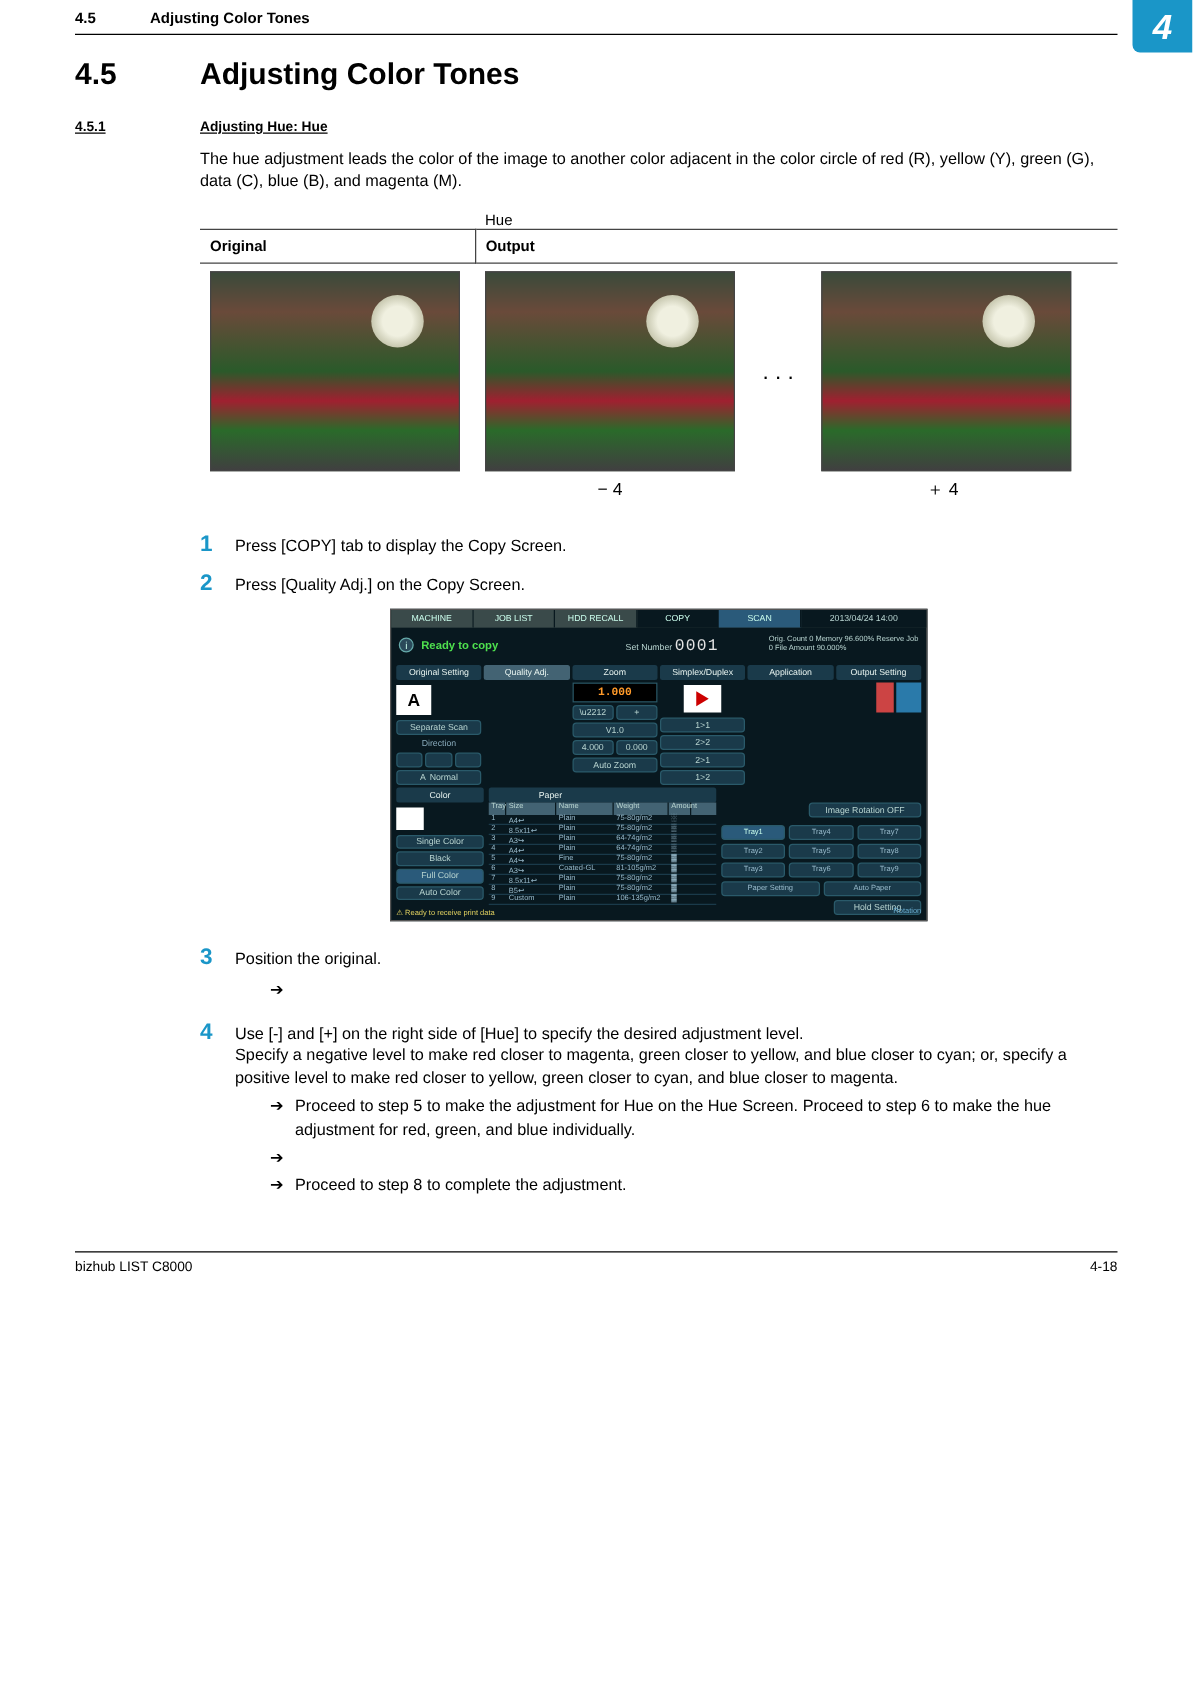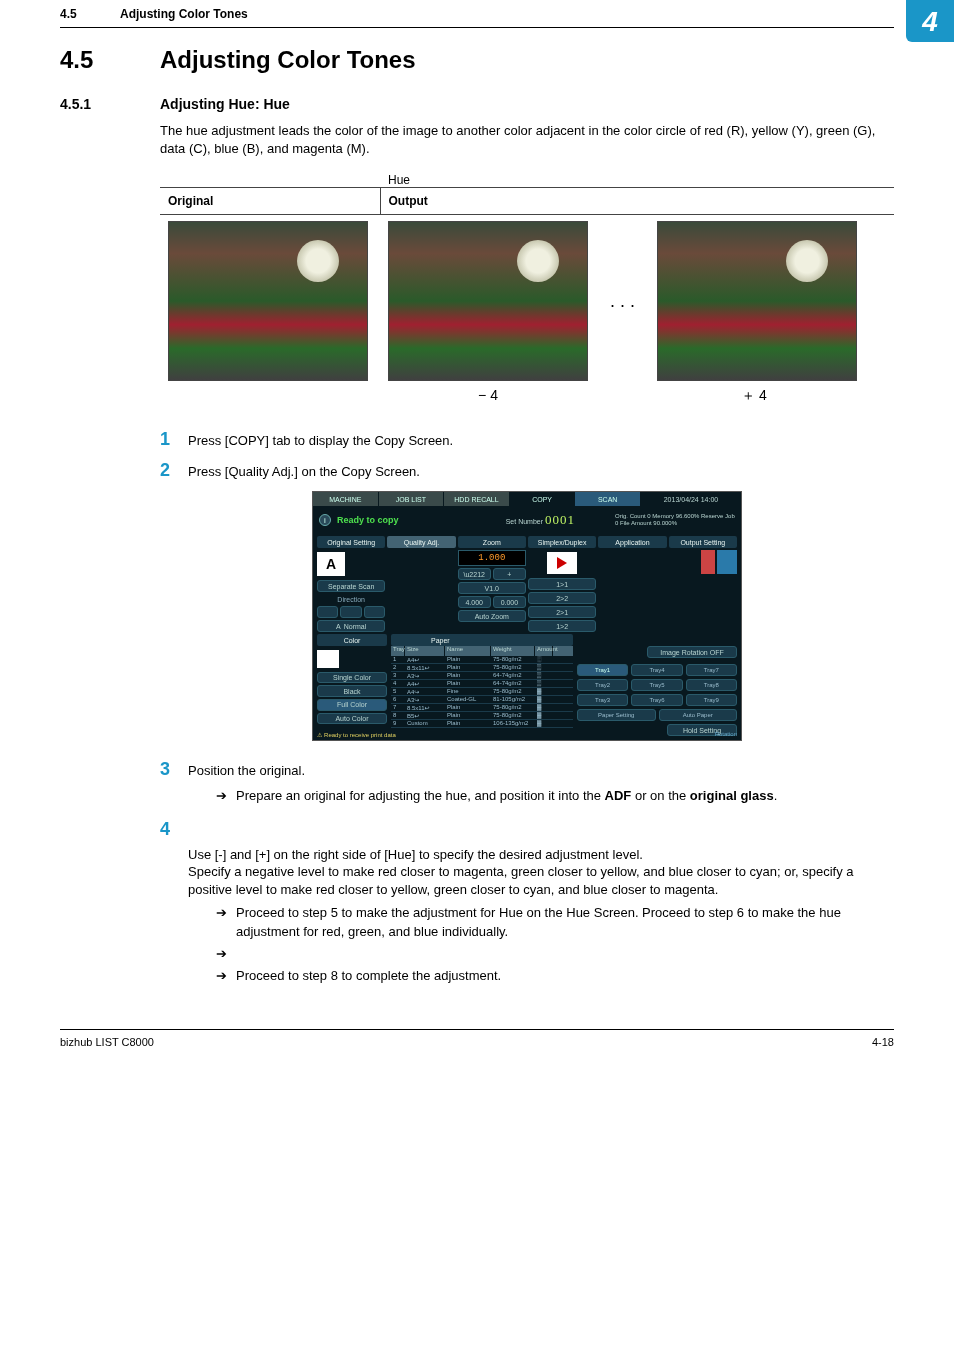--- a/index.html
+++ b/index.html
@@ -12,7 +12,7 @@
   .indent { margin-left: 100px; }
   h1.sectionheading { font-size: 24px; font-weight: bold; margin: 10px 0 14px 0; display: flex; }
   h1.sectionheading .num { width: 100px; }
-  h2.subheading { font-size: 14px; font-weight: bold; margin: 22px 0 10px 0; display: flex; }
+  h2.subheading { font-size: 11px; font-weight: bold; margin: 22px 0 10px 0; display: flex; text-decoration: underline; }
   h2.subheading .num { width: 100px; }
   p.body { font-size: 13px; line-height: 1.35; margin: 6px 0; }
   table.oo { width: 100%; border-collapse: collapse; margin-top: 10px; }

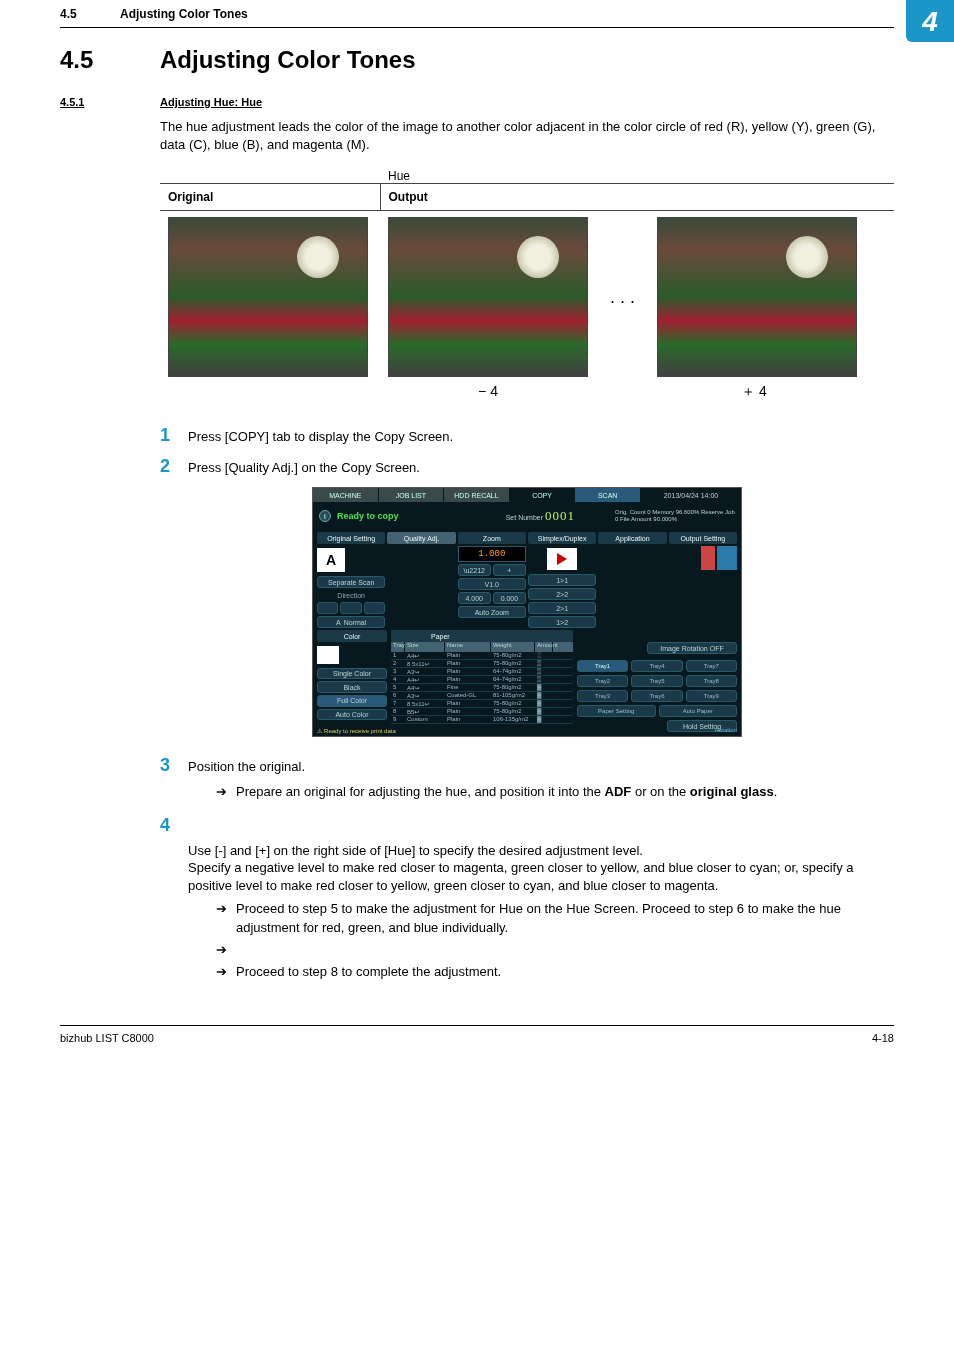--- a/index.html
+++ b/index.html
@@ -42,7 +42,7 @@
   .ss-ready .circ { width:12px; height:12px; border-radius:50%; background:#2a4a5a; border:1px solid #6aa; margin-right:6px; display:flex; align-items:center; justify-content:center; color:#cfe; font-size:8px; }
   .ss-ready .rtxt { color:#4ee04e; font-size:9px; font-weight:bold; }
   .ss-ready .setnum { margin-left:auto; margin-right:40px; color:#b8d4d0; }
-  .ss-ready .seg { color:#bef264; font-family:Liberation Serif, serif; font-size:13px; letter-spacing:1px; }
+  .ss-ready .seg { color:#e5e5e5; font-family:Liberation Mono, monospace; font-size:13px; letter-spacing:1px; }
   .ss-ready .mem { width:120px; font-size:6px; line-height:1.2; color:#b8d4d0; }
   .ss-mid { display:flex; height:100px; padding:2px 4px; gap:2px; }
   .ss-col { flex:1; display:flex; flex-direction:column; gap:2px; }

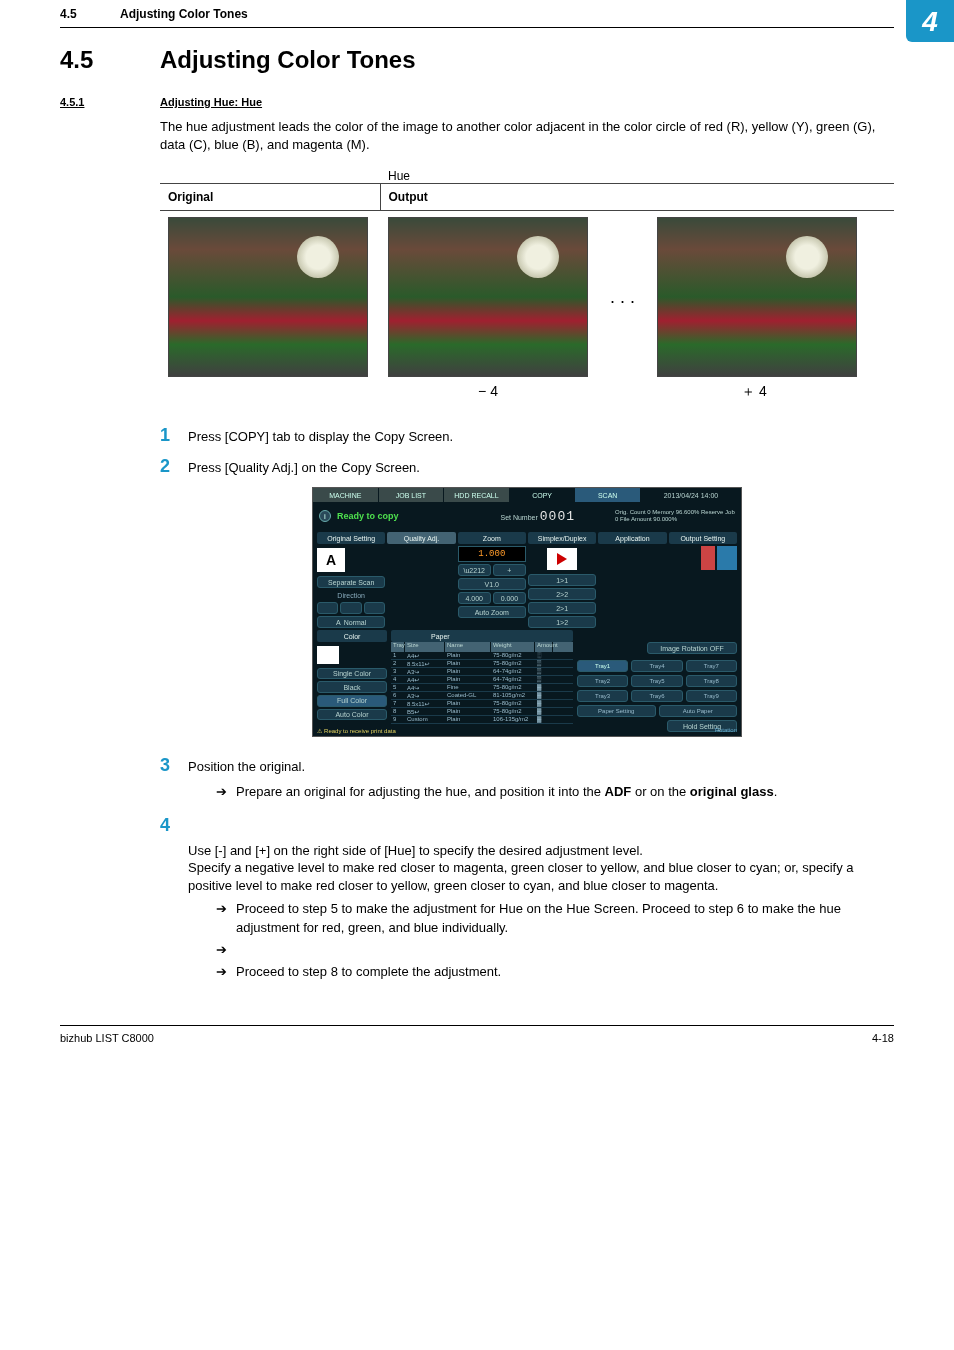--- a/index.html
+++ b/index.html
@@ -51,7 +51,7 @@
   .ss-a { width:28px; height:24px; background:#fff; color:#000; font-size:14px; font-weight:bold; display:flex; align-items:center; justify-content:center; margin:2px 0; }
   .ss-btn { height:12px; background:#1a3a4a; border-radius:3px; border:1px solid #2a5a6a; display:flex; align-items:center; justify-content:center; color:#b8d4d0; }
   .ss-label { height:10px; display:flex; align-items:center; justify-content:center; color:#8ab; }
-  .ss-zoom { height:16px; background:#000; border:1px solid #2a5a6a; display:flex; align-items:center; justify-content:center; color:#ff9a2a; font-family:"Courier New",monospace; font-size:9px; }
+  .ss-zoom { height:16px; background:#000; border:1px solid #2a5a6a; display:flex; align-items:center; justify-content:center; color:#ff9a2a; font-family:"Courier New",monospace; font-size:9px;font-weight:bold; }
   .ss-pm { display:flex; gap:2px; }
   .ss-pm .b { flex:1; height:12px; background:#1a3a4a; border-radius:3px; border:1px solid #2a5a6a; display:flex; align-items:center; justify-content:center; }
   .ss-play { width:30px; height:22px; background:#fff; margin:2px auto; position:relative; }

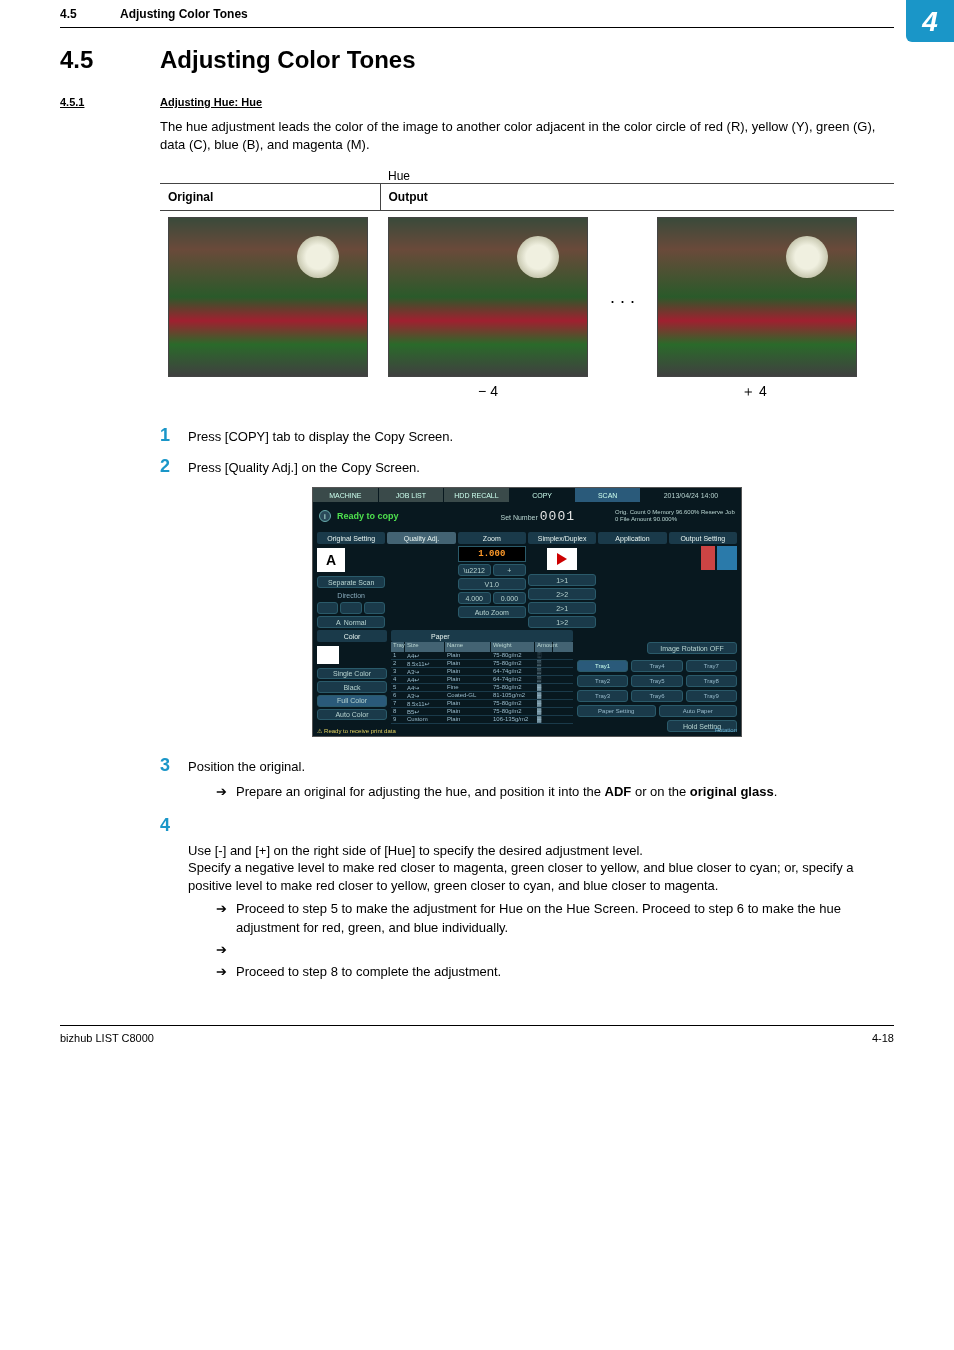--- a/index.html
+++ b/index.html
@@ -326,7 +326,6 @@
           <div class="substeps">
             <div class="substep">
               <span class="arrow">➔</span>
-              <span id="sub31">Prepare an original for adjusting the hue, and position it into the <b>ADF</b> or on the <b>original glass</b>.</span>
             </div>
           </div>
         </div>

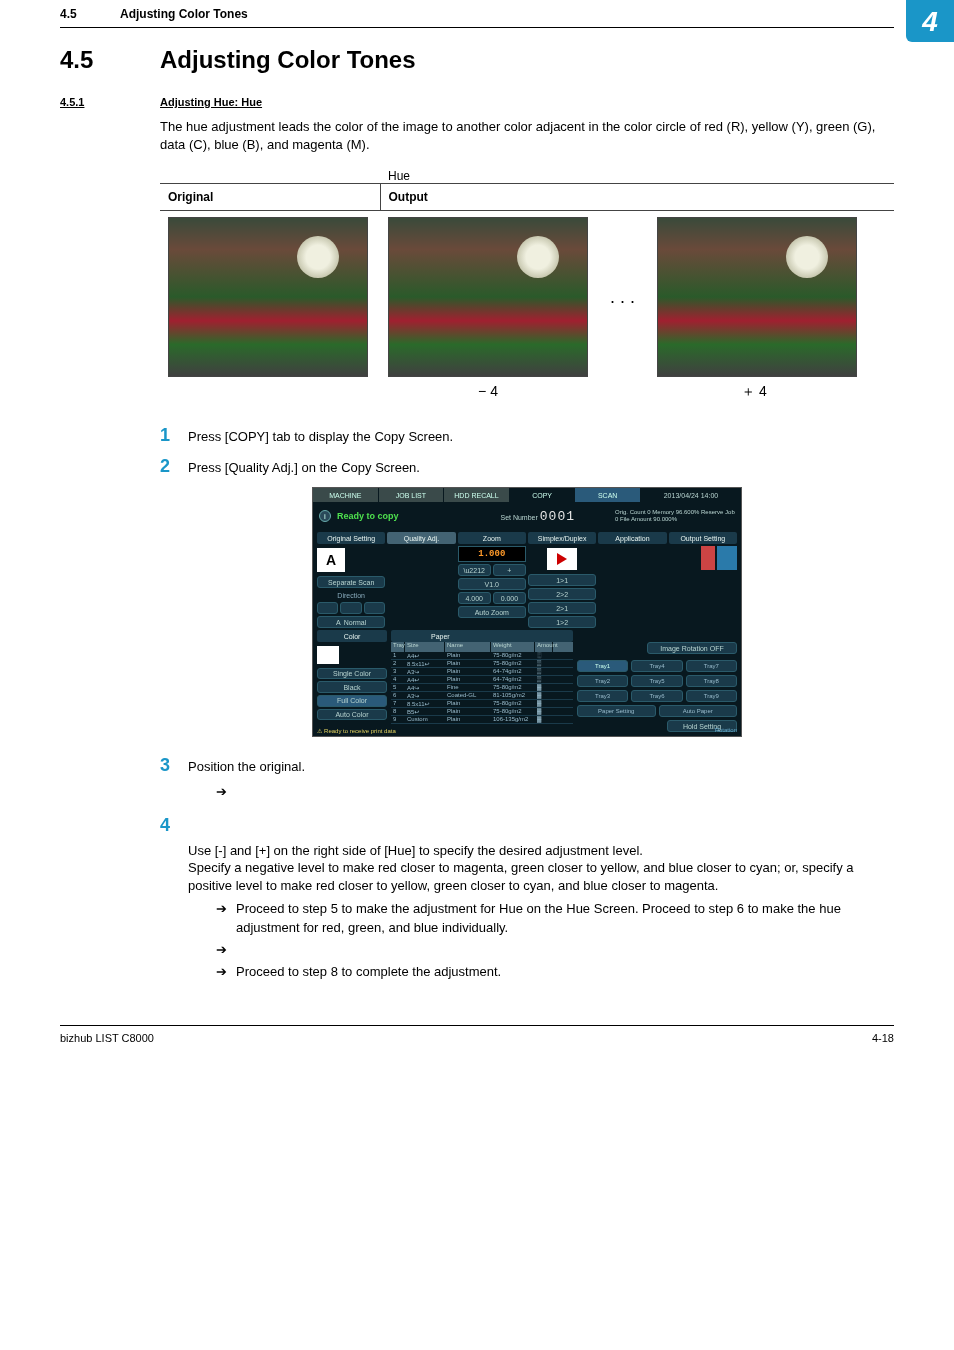--- a/index.html
+++ b/index.html
@@ -334,7 +334,7 @@
       <div class="step">
         <div class="n">4</div>
         <div class="t">
-          <p class="body" style="margin-top:24px;white-space:pre-line">Use [-] and [+] on the right side of [Hue] to specify the desired adjustment level.
+          <p class="body" style="margin-top:0;white-space:pre-line">Use [-] and [+] on the right side of [Hue] to specify the desired adjustment level.
 Specify a negative level to make red closer to magenta, green closer to yellow, and blue closer to cyan; or, specify a positive level to make red closer to yellow, green closer to cyan, and blue closer to magenta.</p>
           <div class="substeps">
             <div class="substep">

